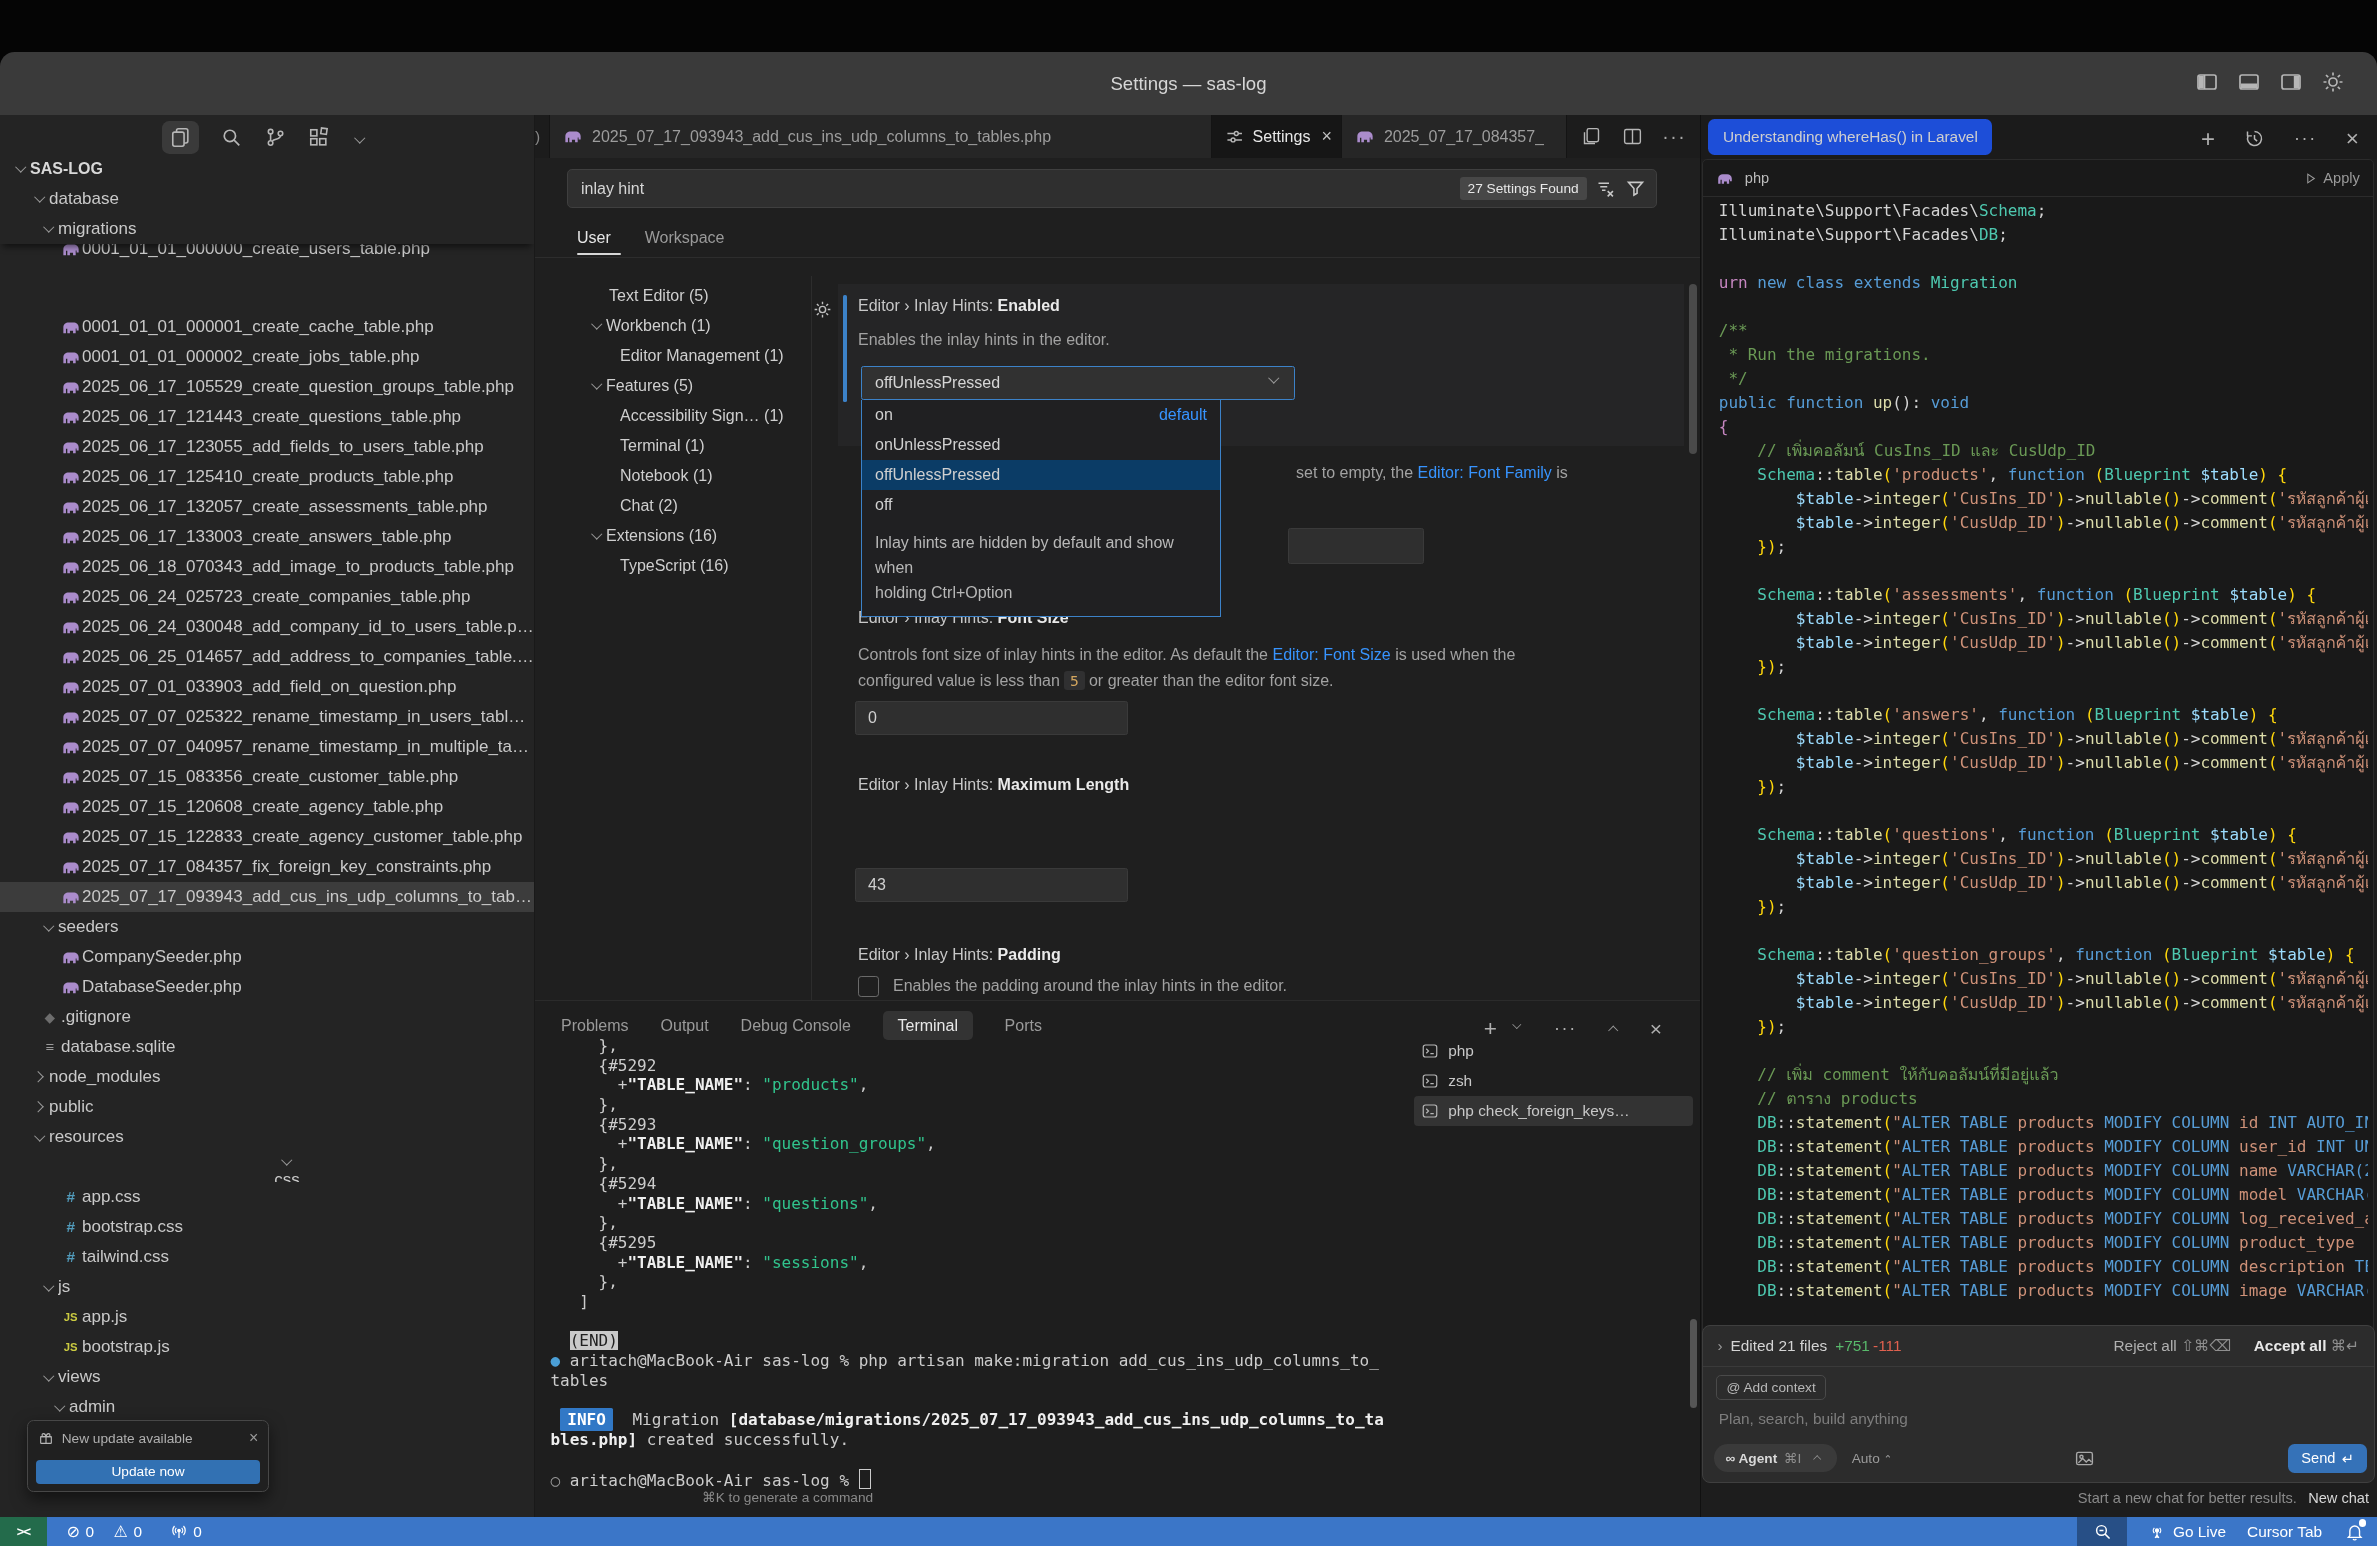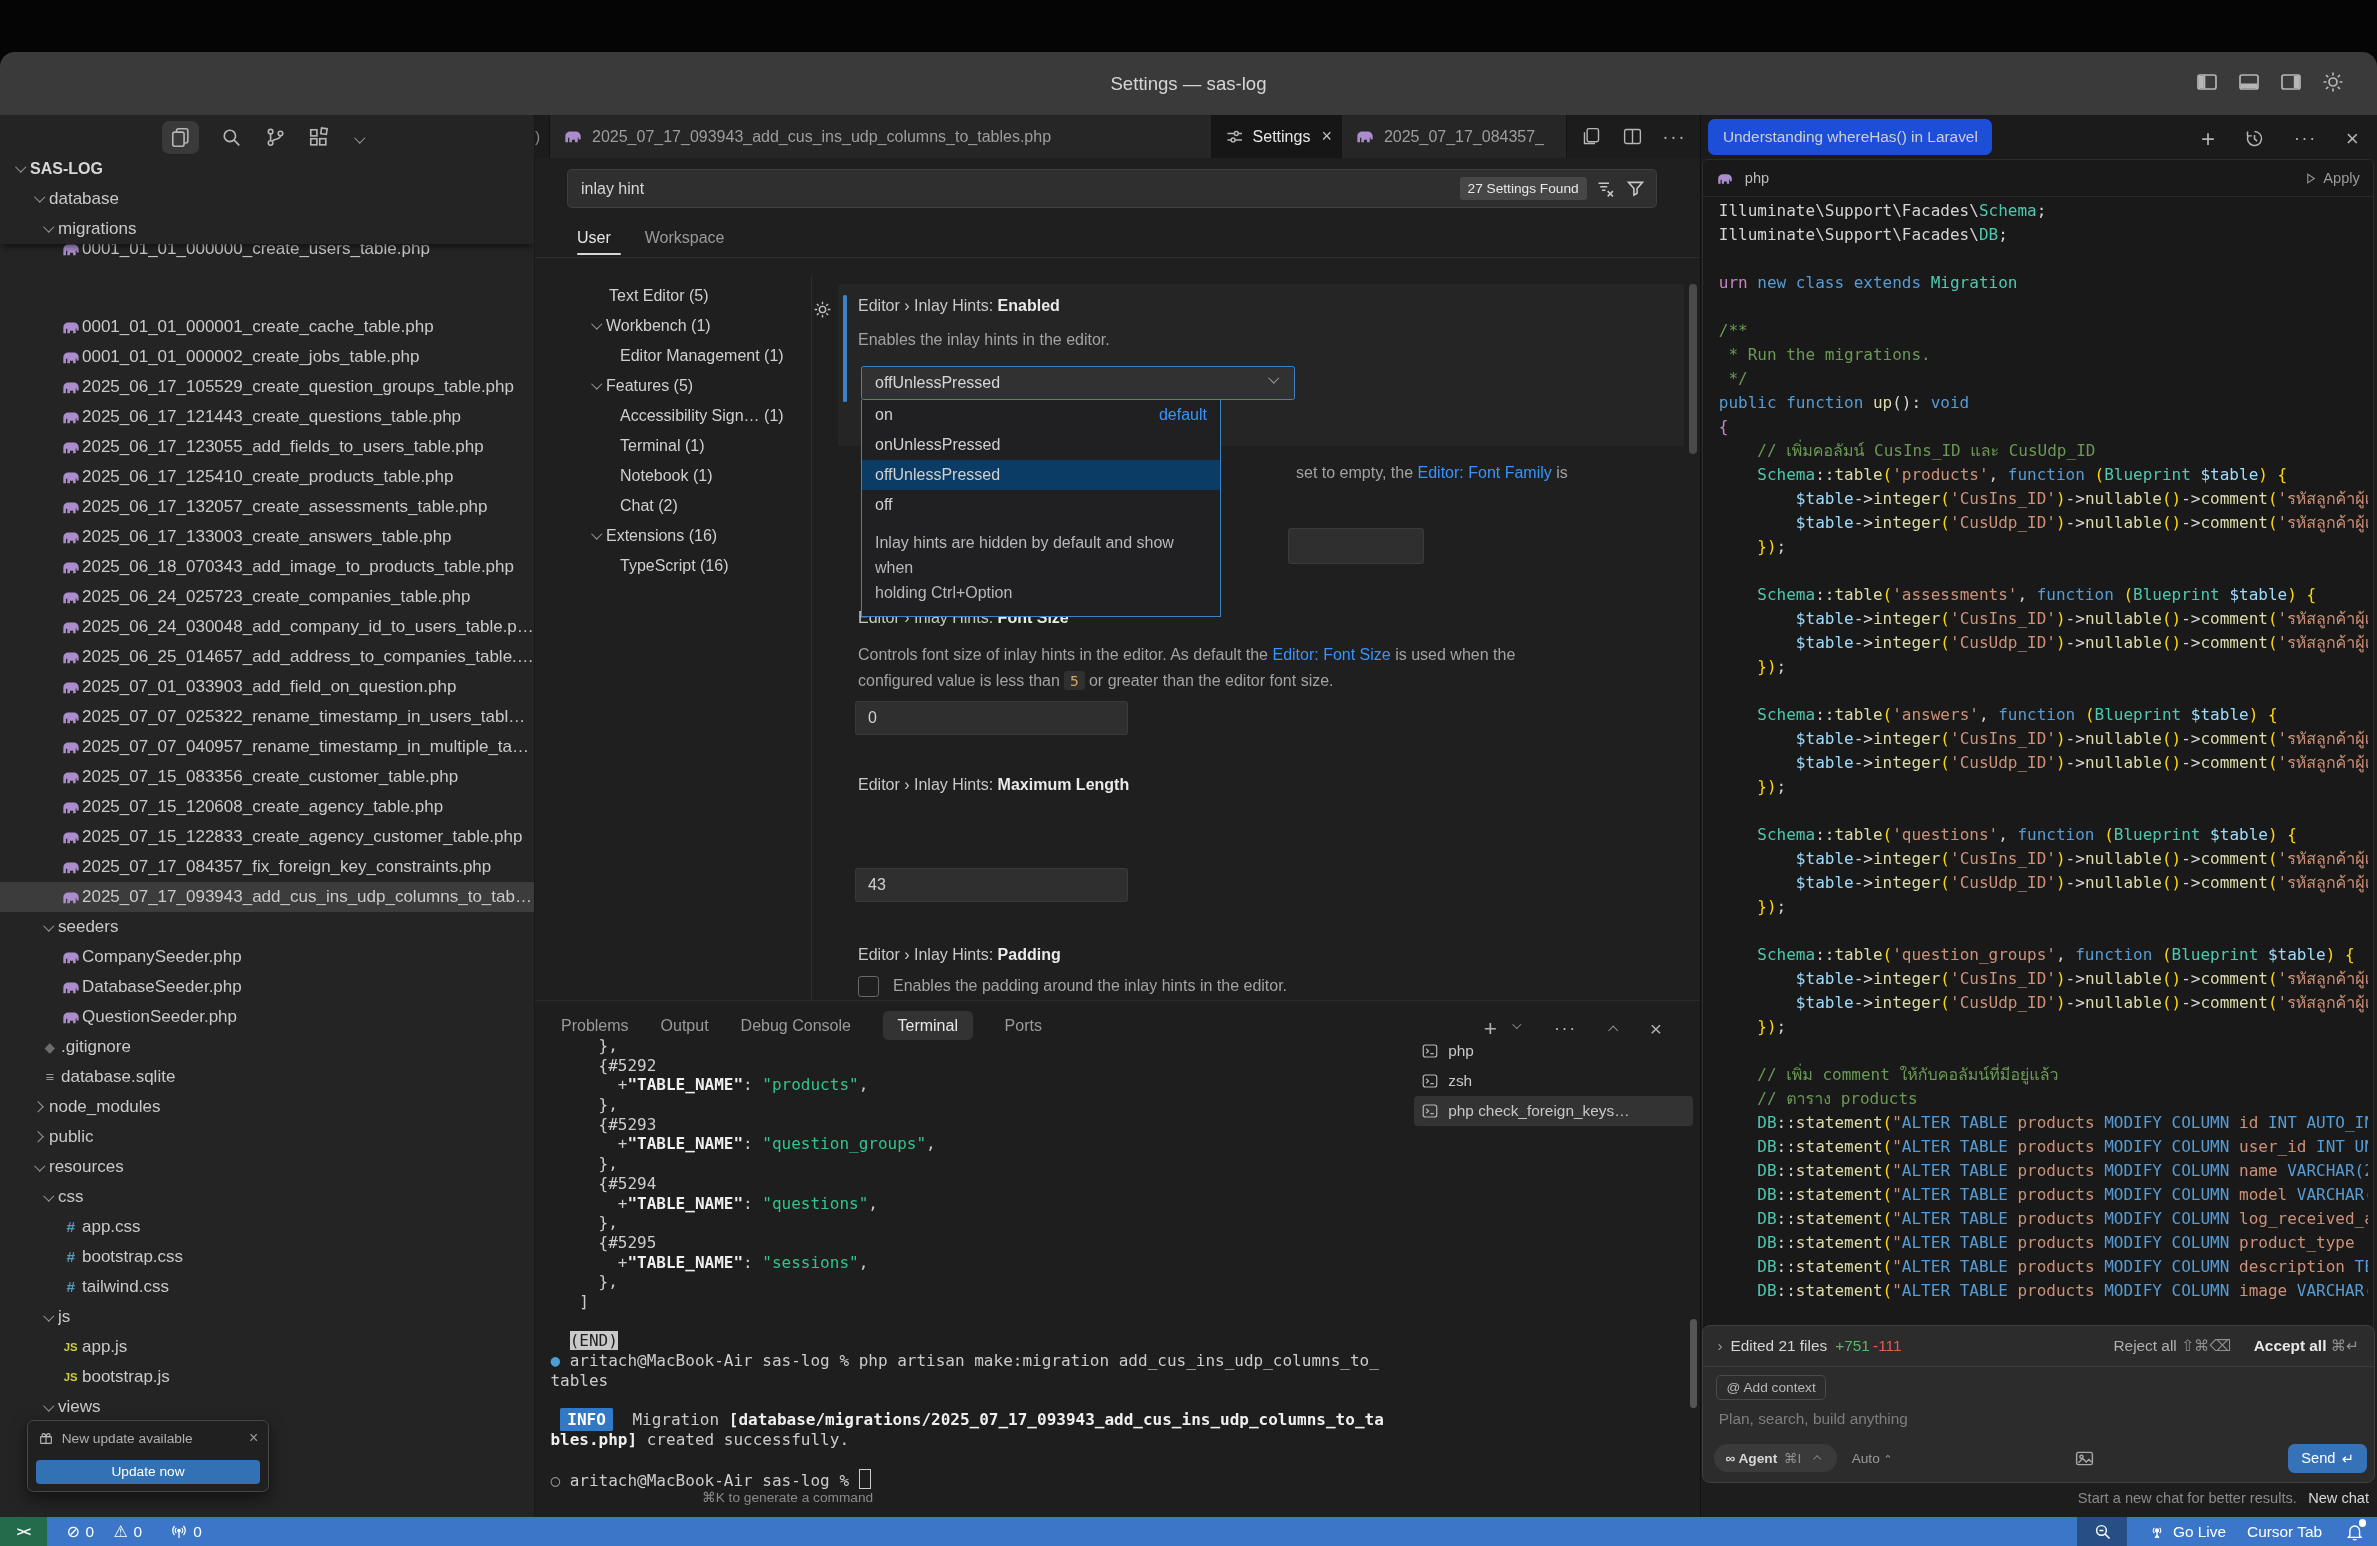--- a/index.html
+++ b/index.html
@@ -407,14 +407,6 @@
           </span>
           <span class="lbl">DatabaseSeeder.php</span>
         </div>
-        <div class="trow" style="padding-left: 61px;">
-          <span class="ficon">
-            <svg width="18" height="14.6" viewBox="0 0 20 16" fill="#ab8ccc">
-              <path d="M1.5 14.5V8c0-3 2.6-5.2 5.8-5.2h5.4c3.2 0 5.8 2.2 5.8 5.2v3.5h-2.3V9.3h-1v5.2h-2.9v-2.6H8.8v2.6h-2.9v-5H4.4v5z"></path>
-            </svg>
-          </span>
-          <span class="lbl">QuestionSeeder.php</span>
-        </div>
         <div class="trow" style="padding-left: 40px;">
           <span class="ficon">
             <span class="ic-git">◆</span>

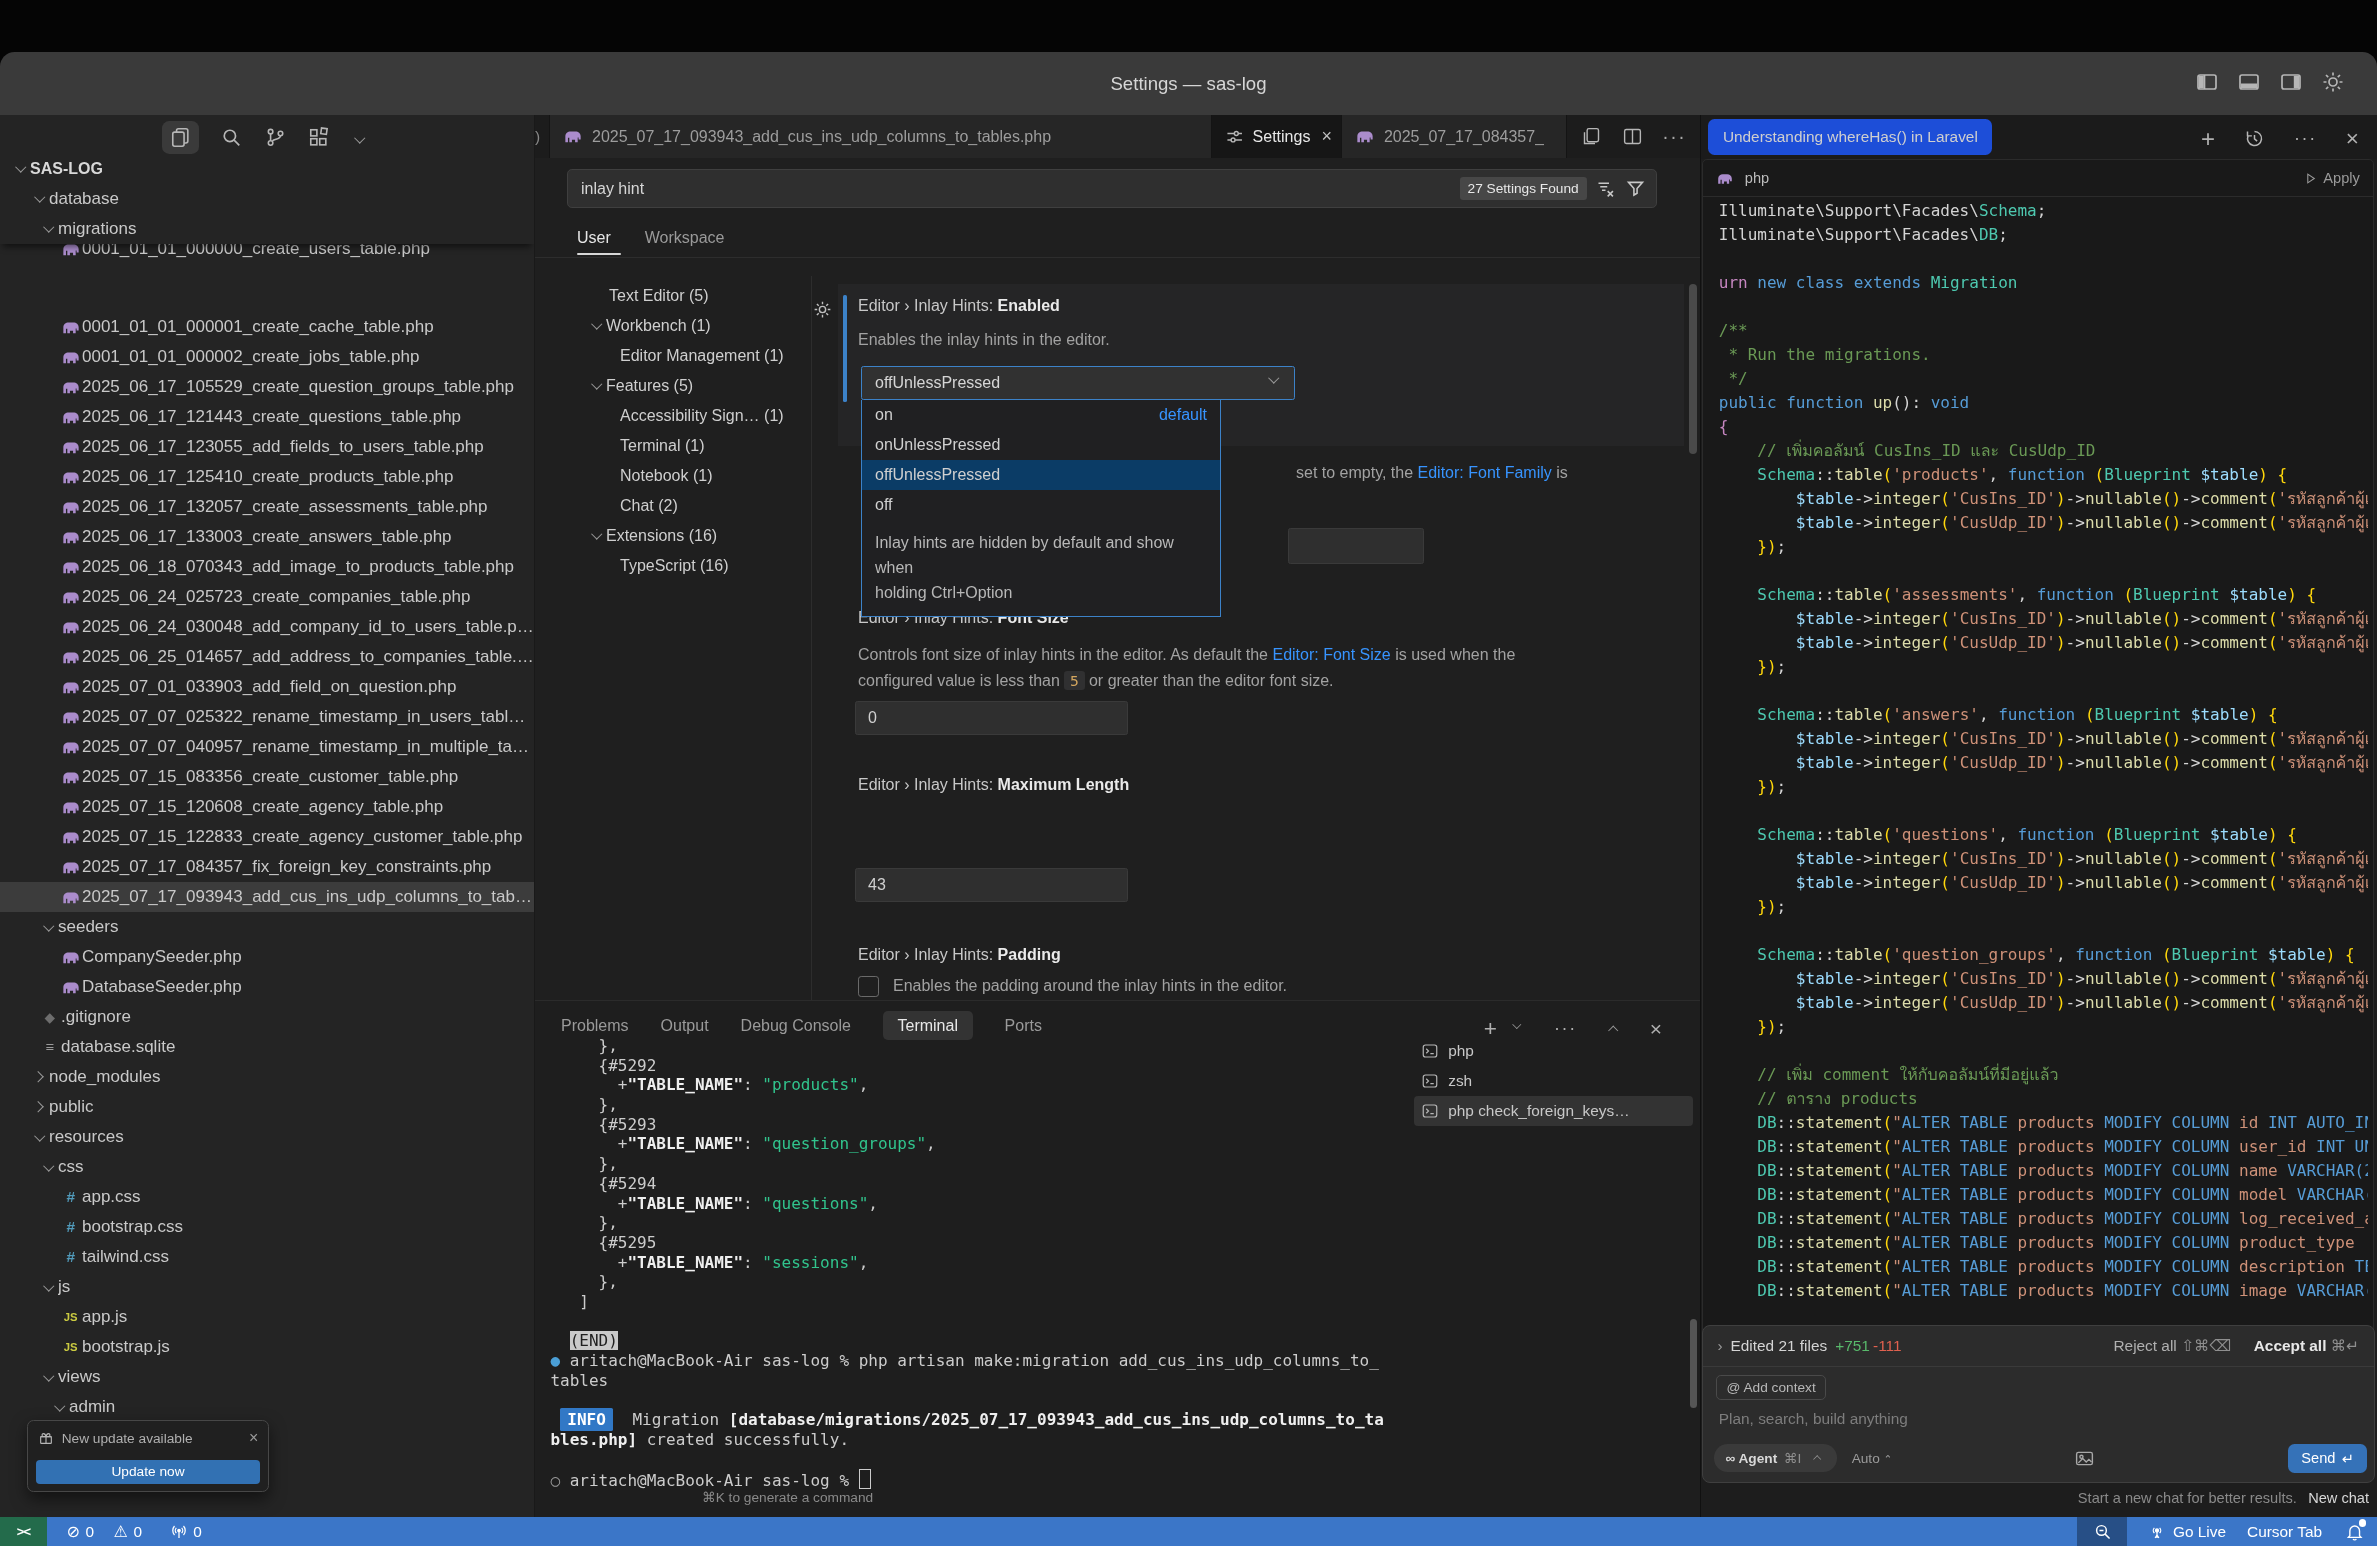--- a/index.html
+++ b/index.html
@@ -431,7 +431,7 @@
           <span class="chev"></span>
           <span class="lbl">resources</span>
         </div>
-        <div class="trow sticky" style="padding-left: 40px;">
+        <div class="trow sticky" style="padding-left: 40px; flex-direction: column;">
           <span class="chev"></span>
           <span class="lbl">css</span>
         </div>

